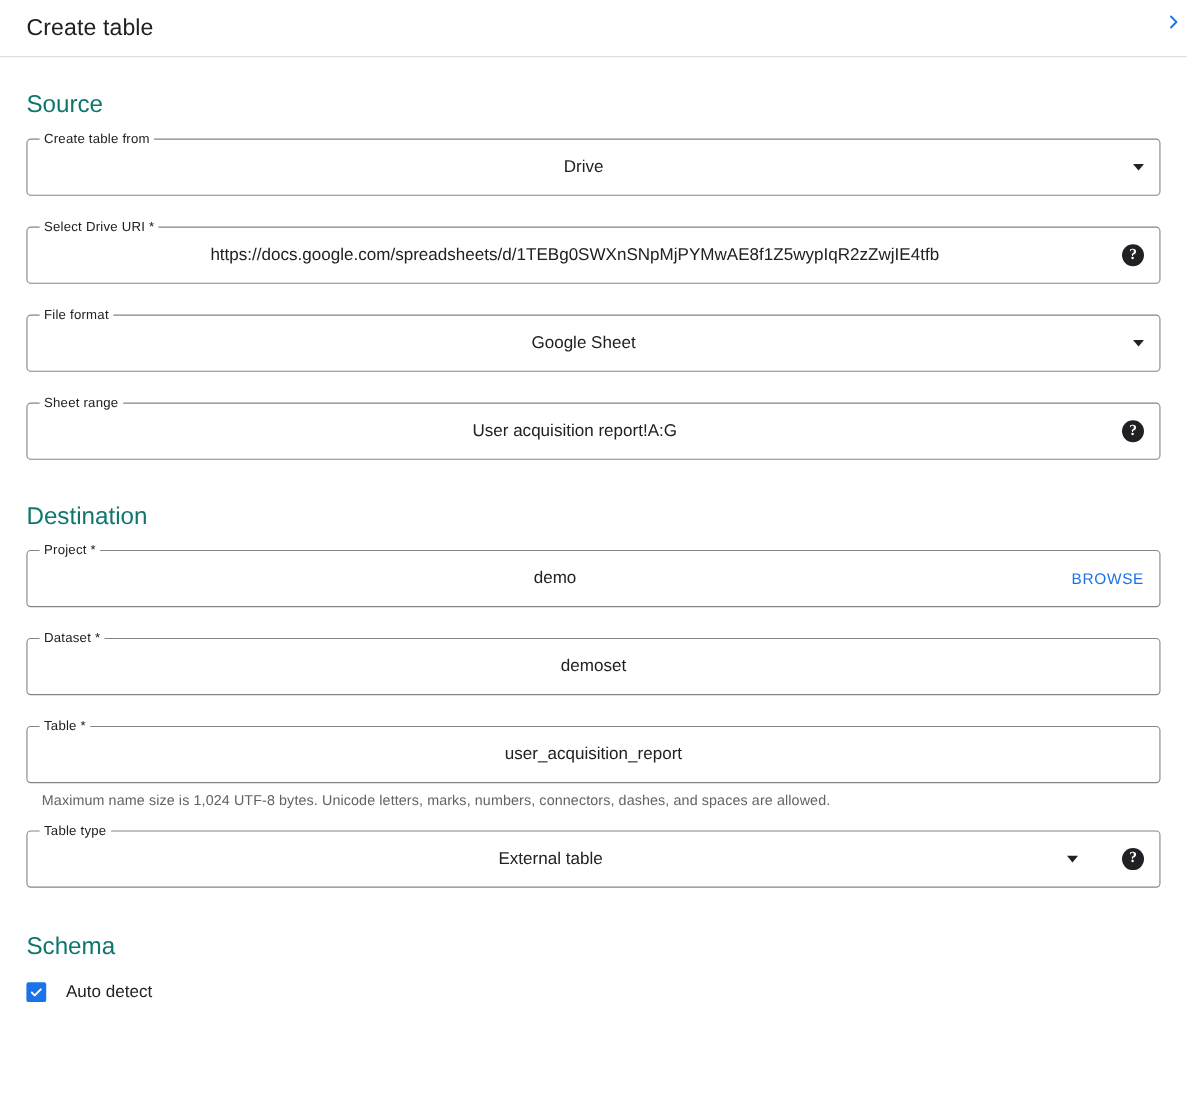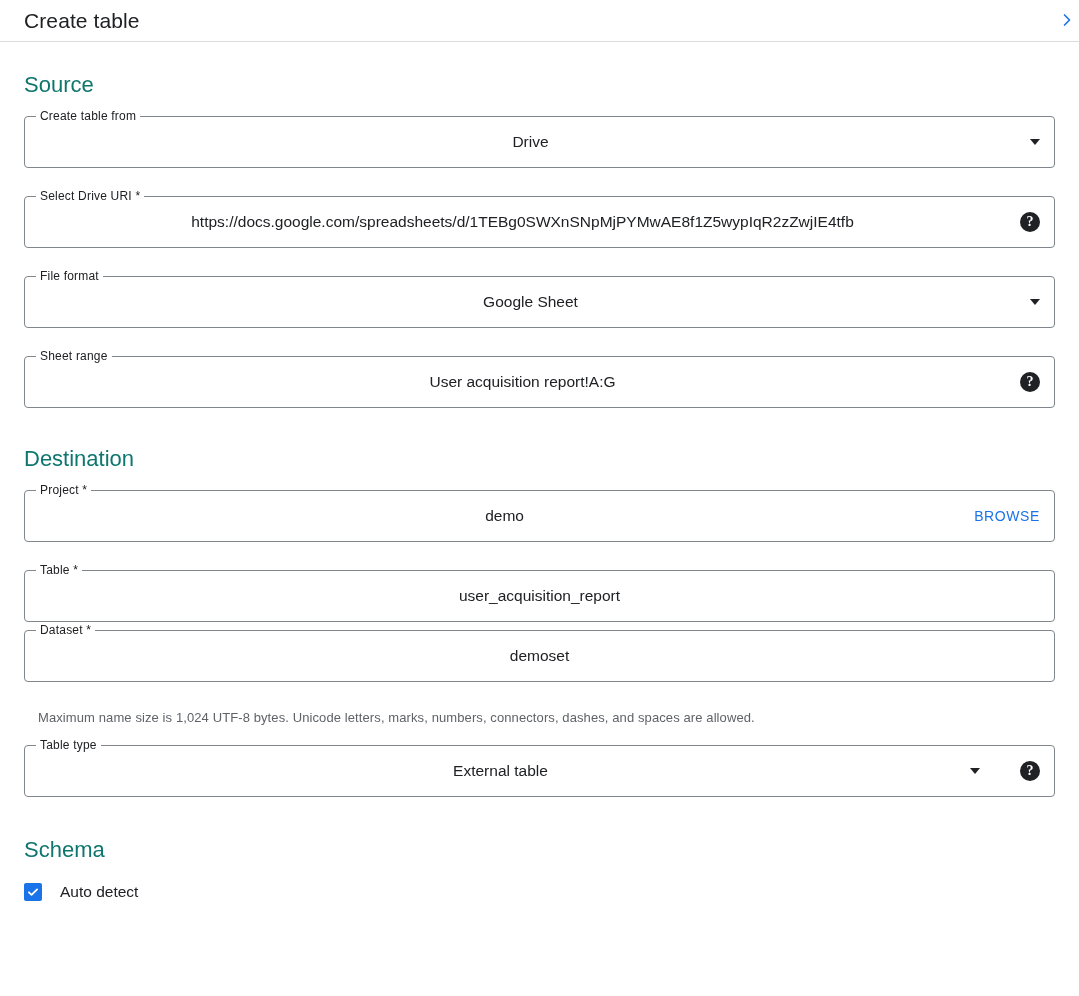--- a/index.html
+++ b/index.html
@@ -17,7 +17,7 @@
   
   .header {
     position: relative;
-    height: 42px;
+    height: 52px;
     border-bottom: 1px solid #dadce0;
     display: flex;
     align-items: center;

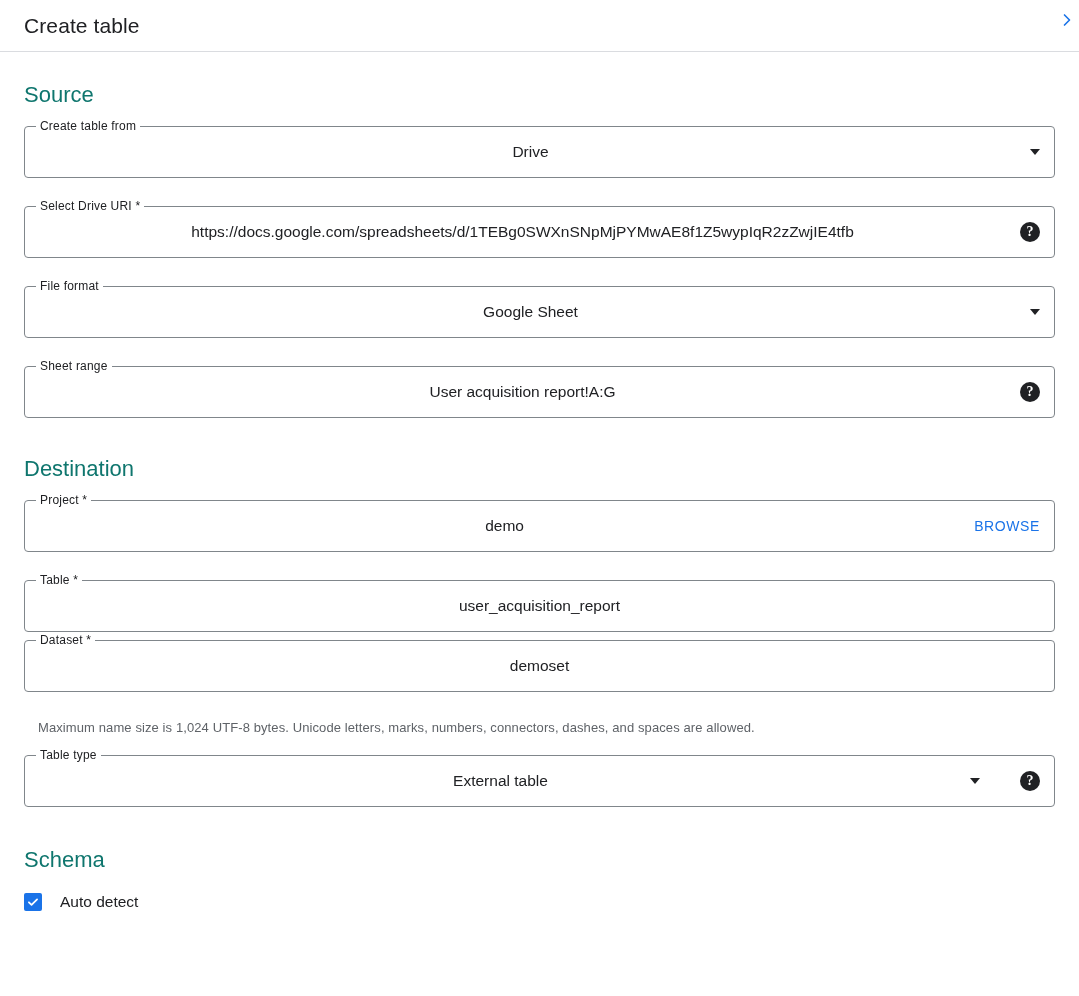--- a/index.html
+++ b/index.html
@@ -208,14 +208,14 @@
     <span class="browse-link">BROWSE</span>
   </div>
 
+  <div class="field">
+    <span class="field-label">Dataset *</span>
+    <span class="field-value">demoset</span>
+  </div>
+
   <div class="field tight">
     <span class="field-label">Table *</span>
     <span class="field-value">user_acquisition_report</span>
-  </div>
-
-  <div class="field">
-    <span class="field-label">Dataset *</span>
-    <span class="field-value">demoset</span>
   </div>
   <div class="helper-text" style="margin-top:0;">Maximum name size is 1,024 UTF-8 bytes. Unicode letters, marks, numbers, connectors, dashes, and spaces are allowed.</div>
 

